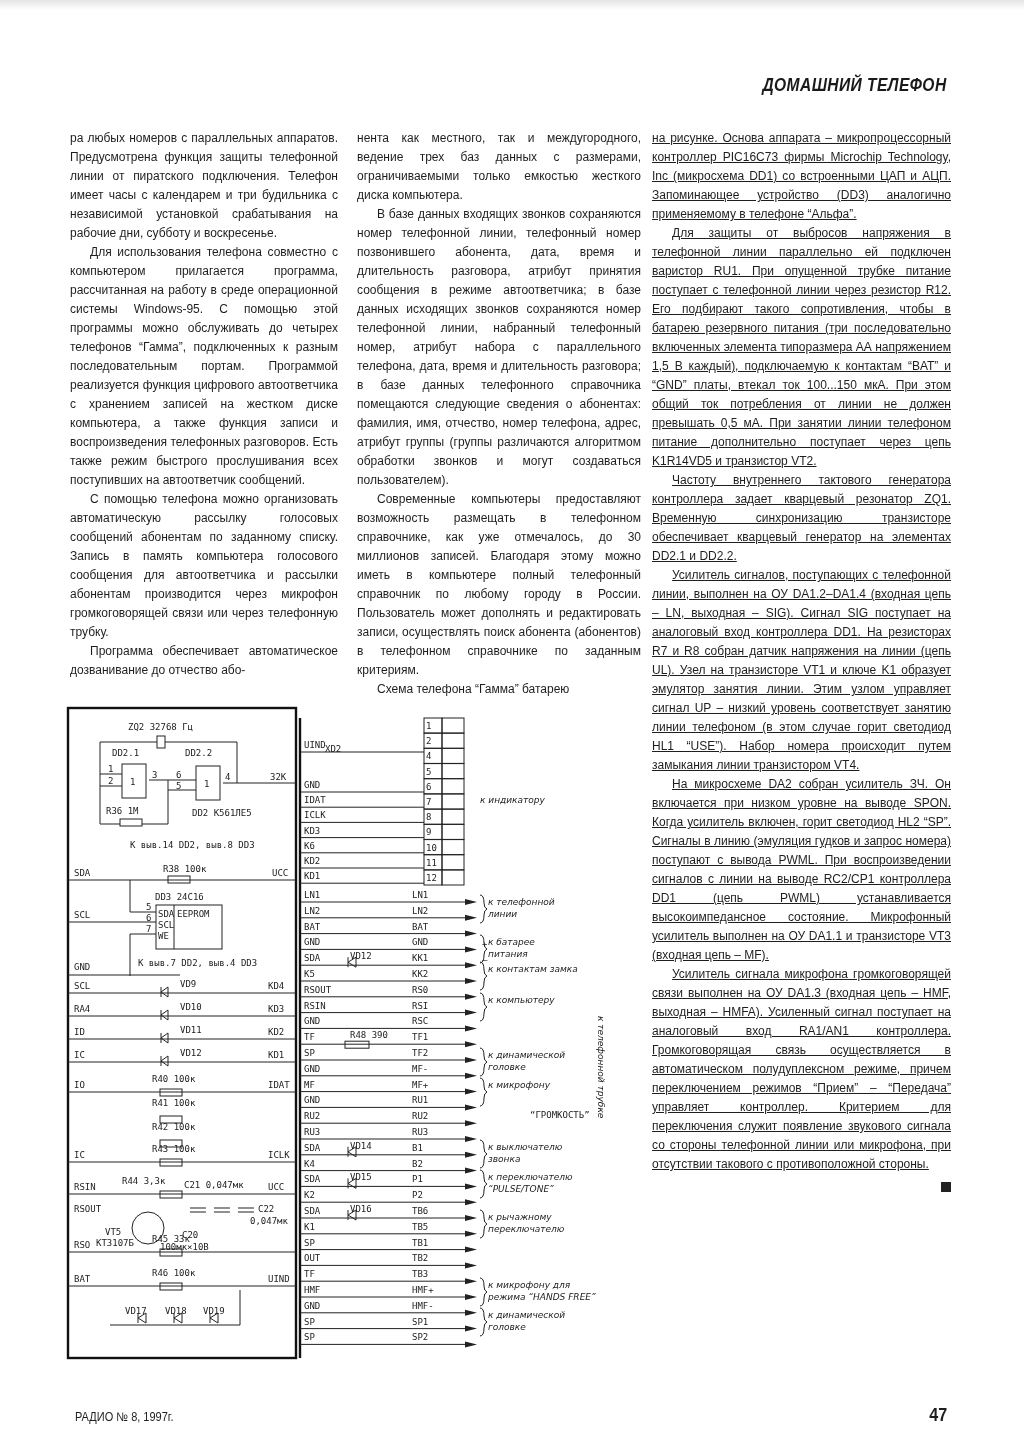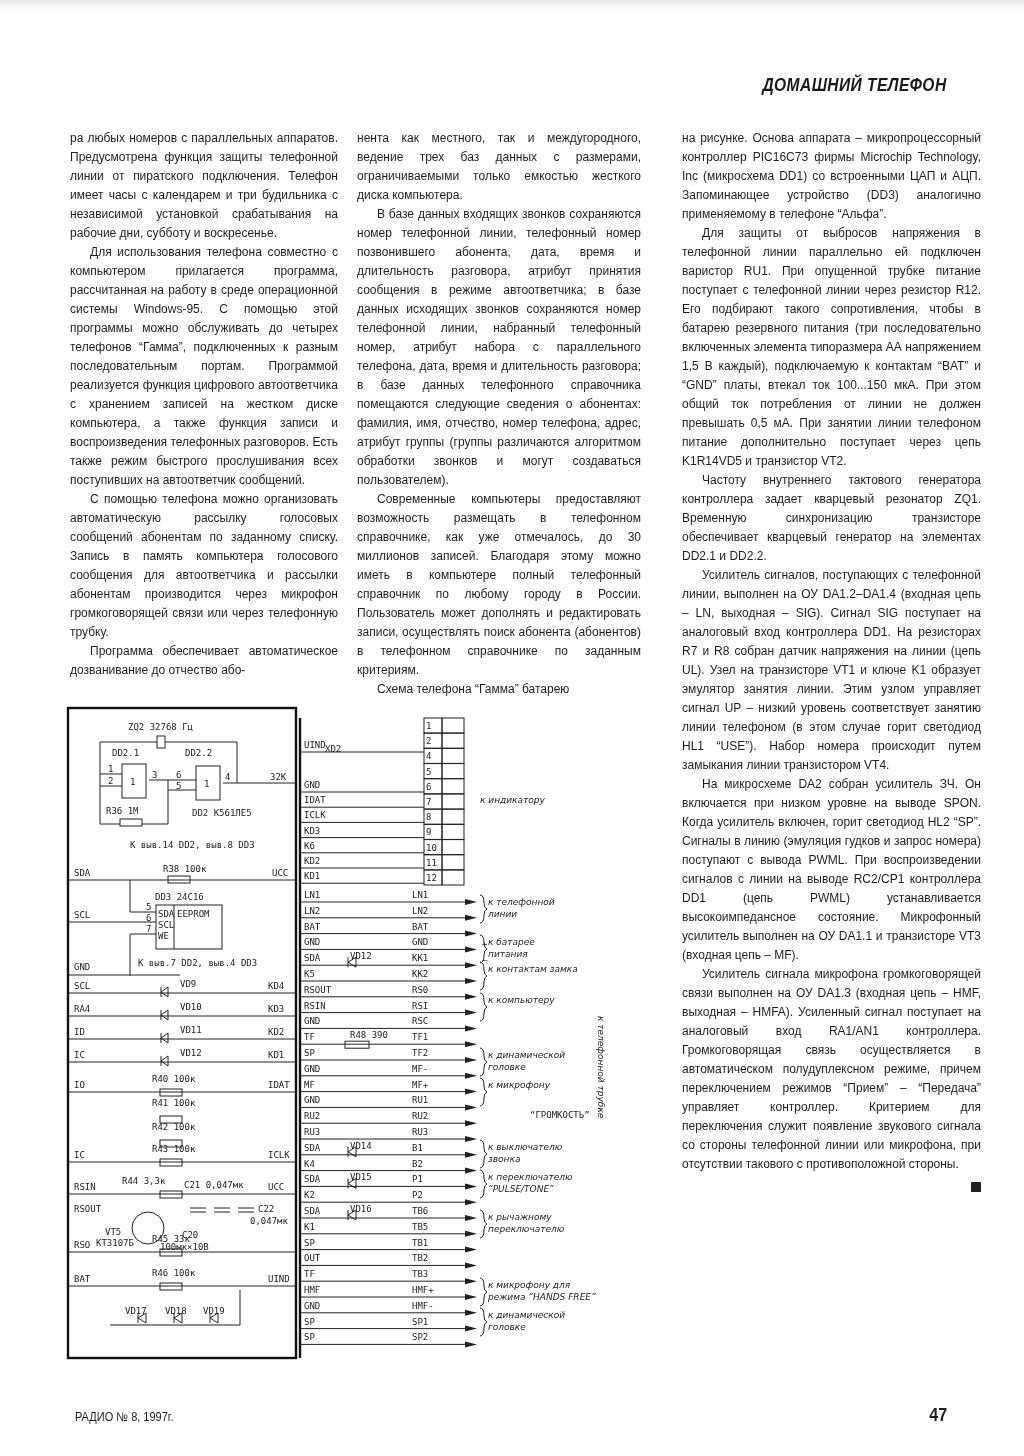--- a/index.html
+++ b/index.html
@@ -11,7 +11,7 @@
   .col p.ind{text-indent:20px;}
   #c1{left:70px;top:129px;width:268px;}
   #c2{left:357px;top:129px;width:284px;}
-  #c3{left:682px;top:129px;width:299px;}
+  #c3{left:652px;top:129px;width:299px;text-decoration:underline;}
   .end-mark{display:block;width:10px;height:10px;background:#222;margin:8px 0 0 auto;}
   .footer-left{position:absolute;left:75px;top:1410px;font-size:12.5px;transform:scaleX(0.88);transform-origin:left center;}
   .page-num{position:absolute;right:77px;top:1404px;font-size:19px;font-weight:bold;transform:scaleX(0.85);transform-origin:right center;}

